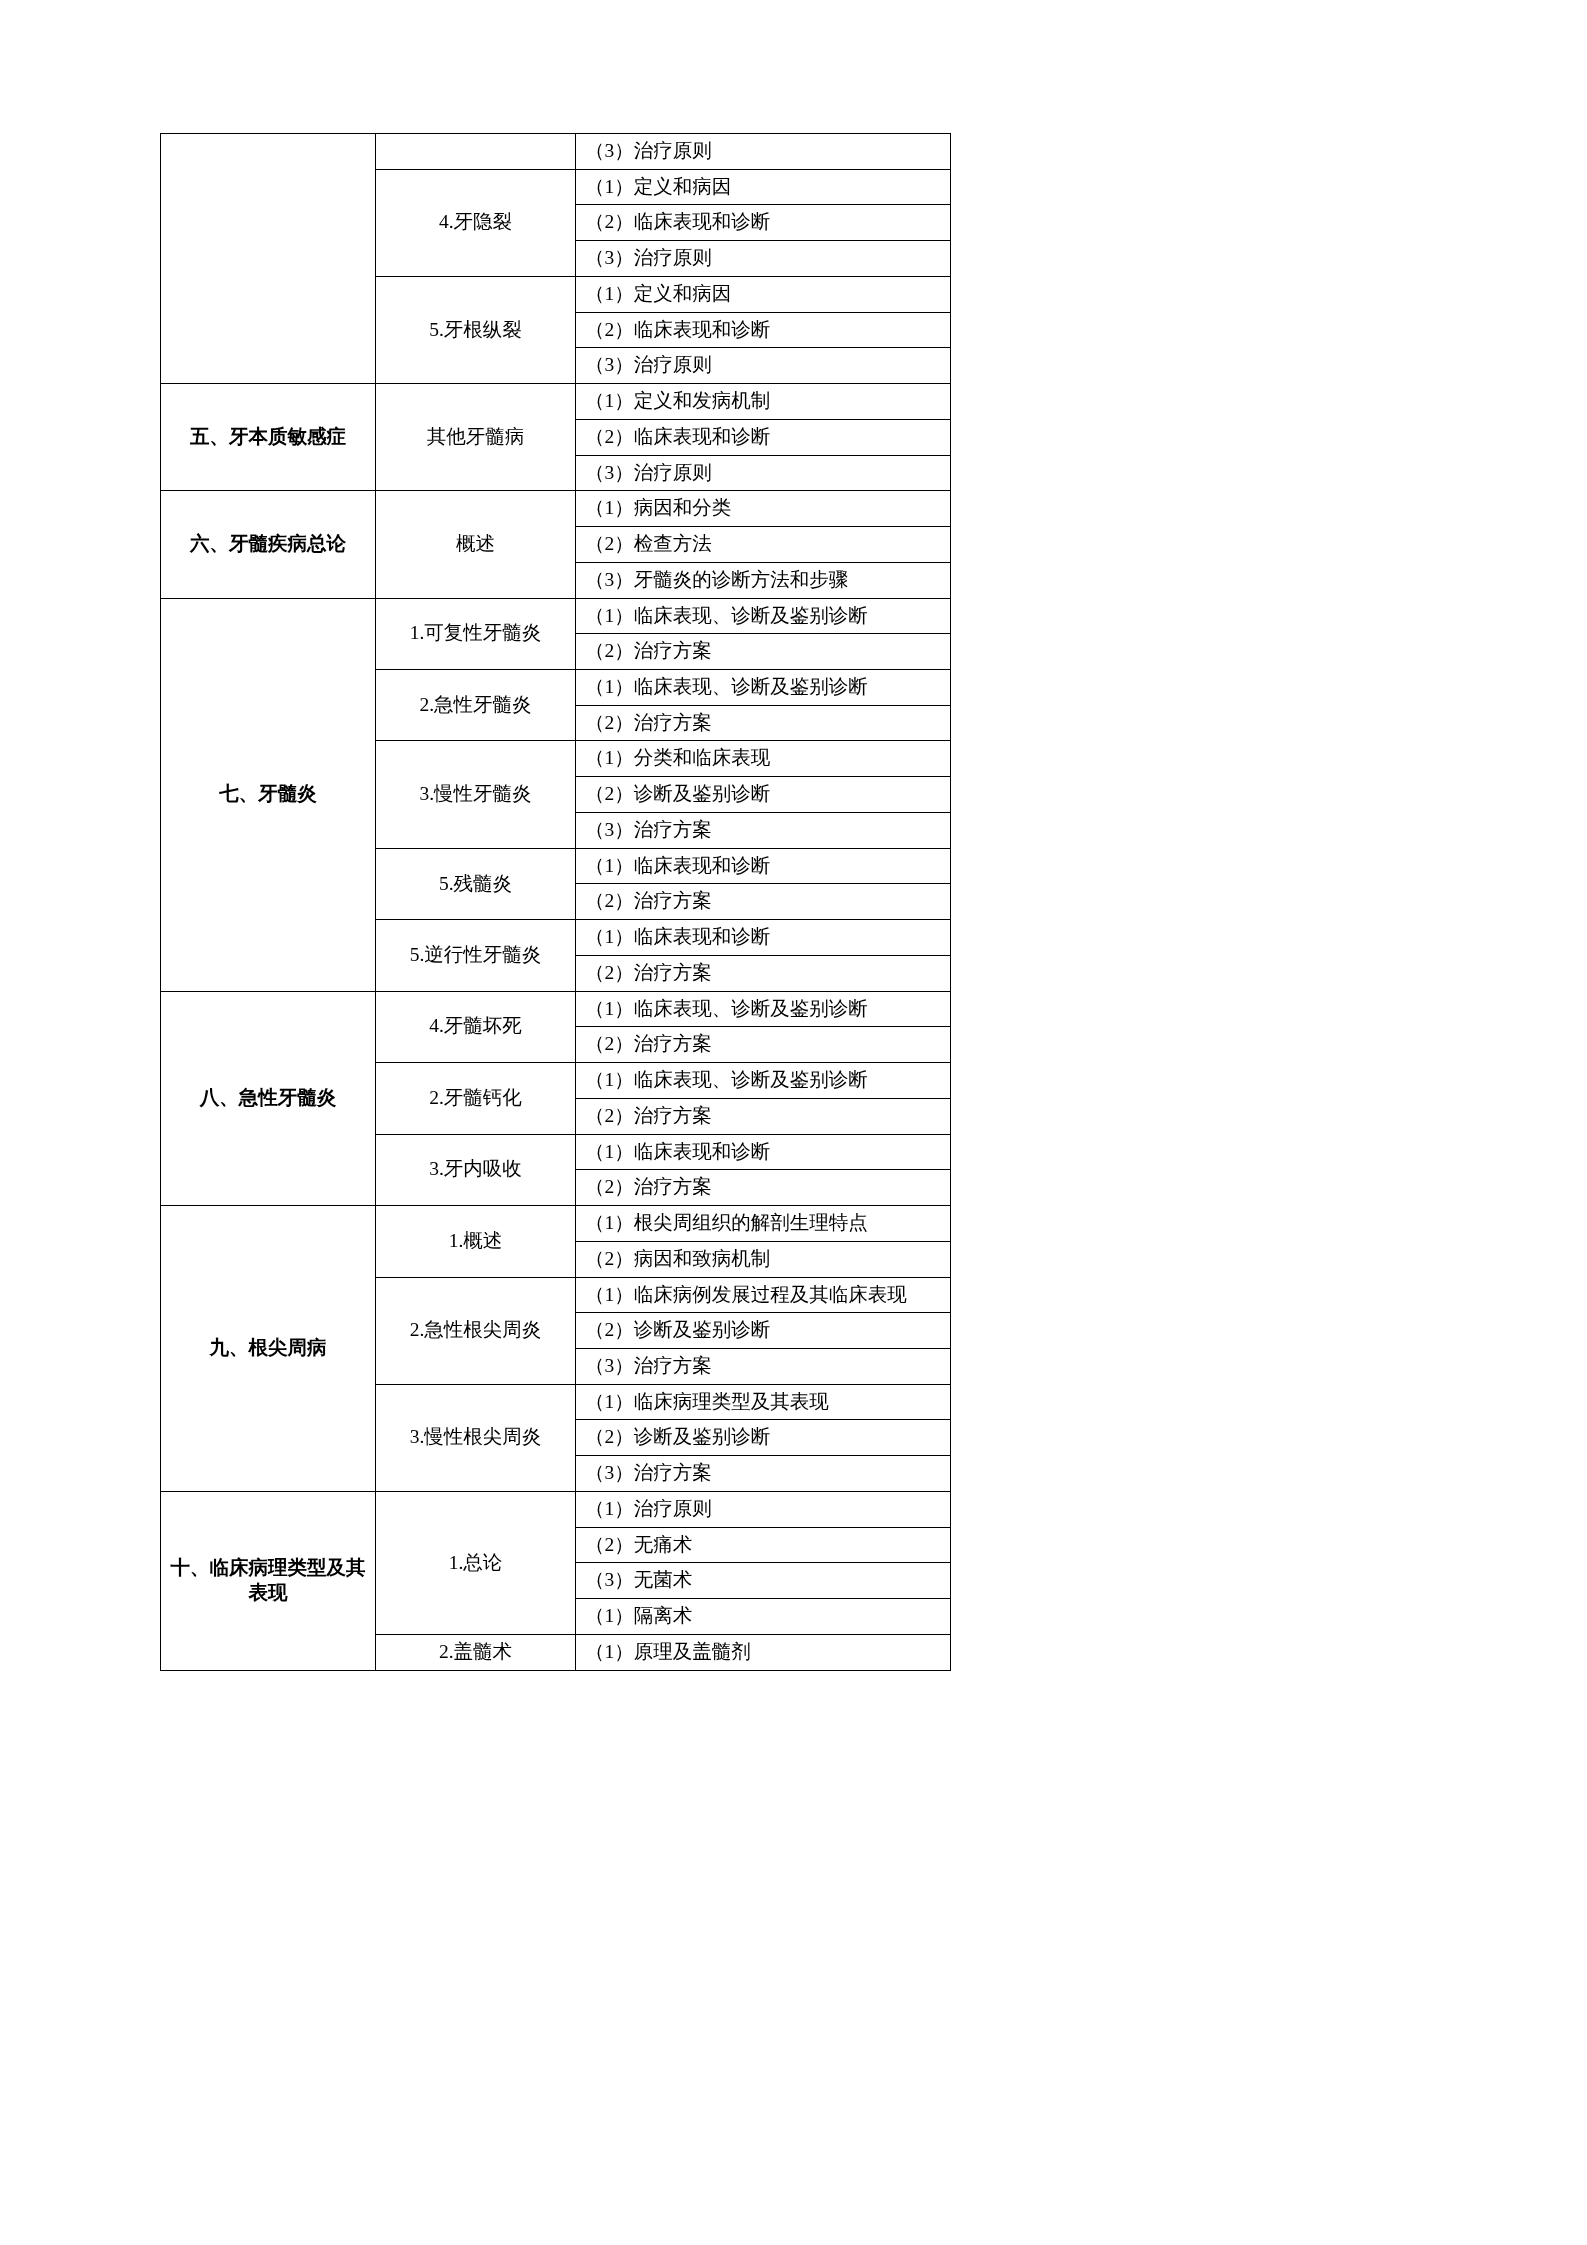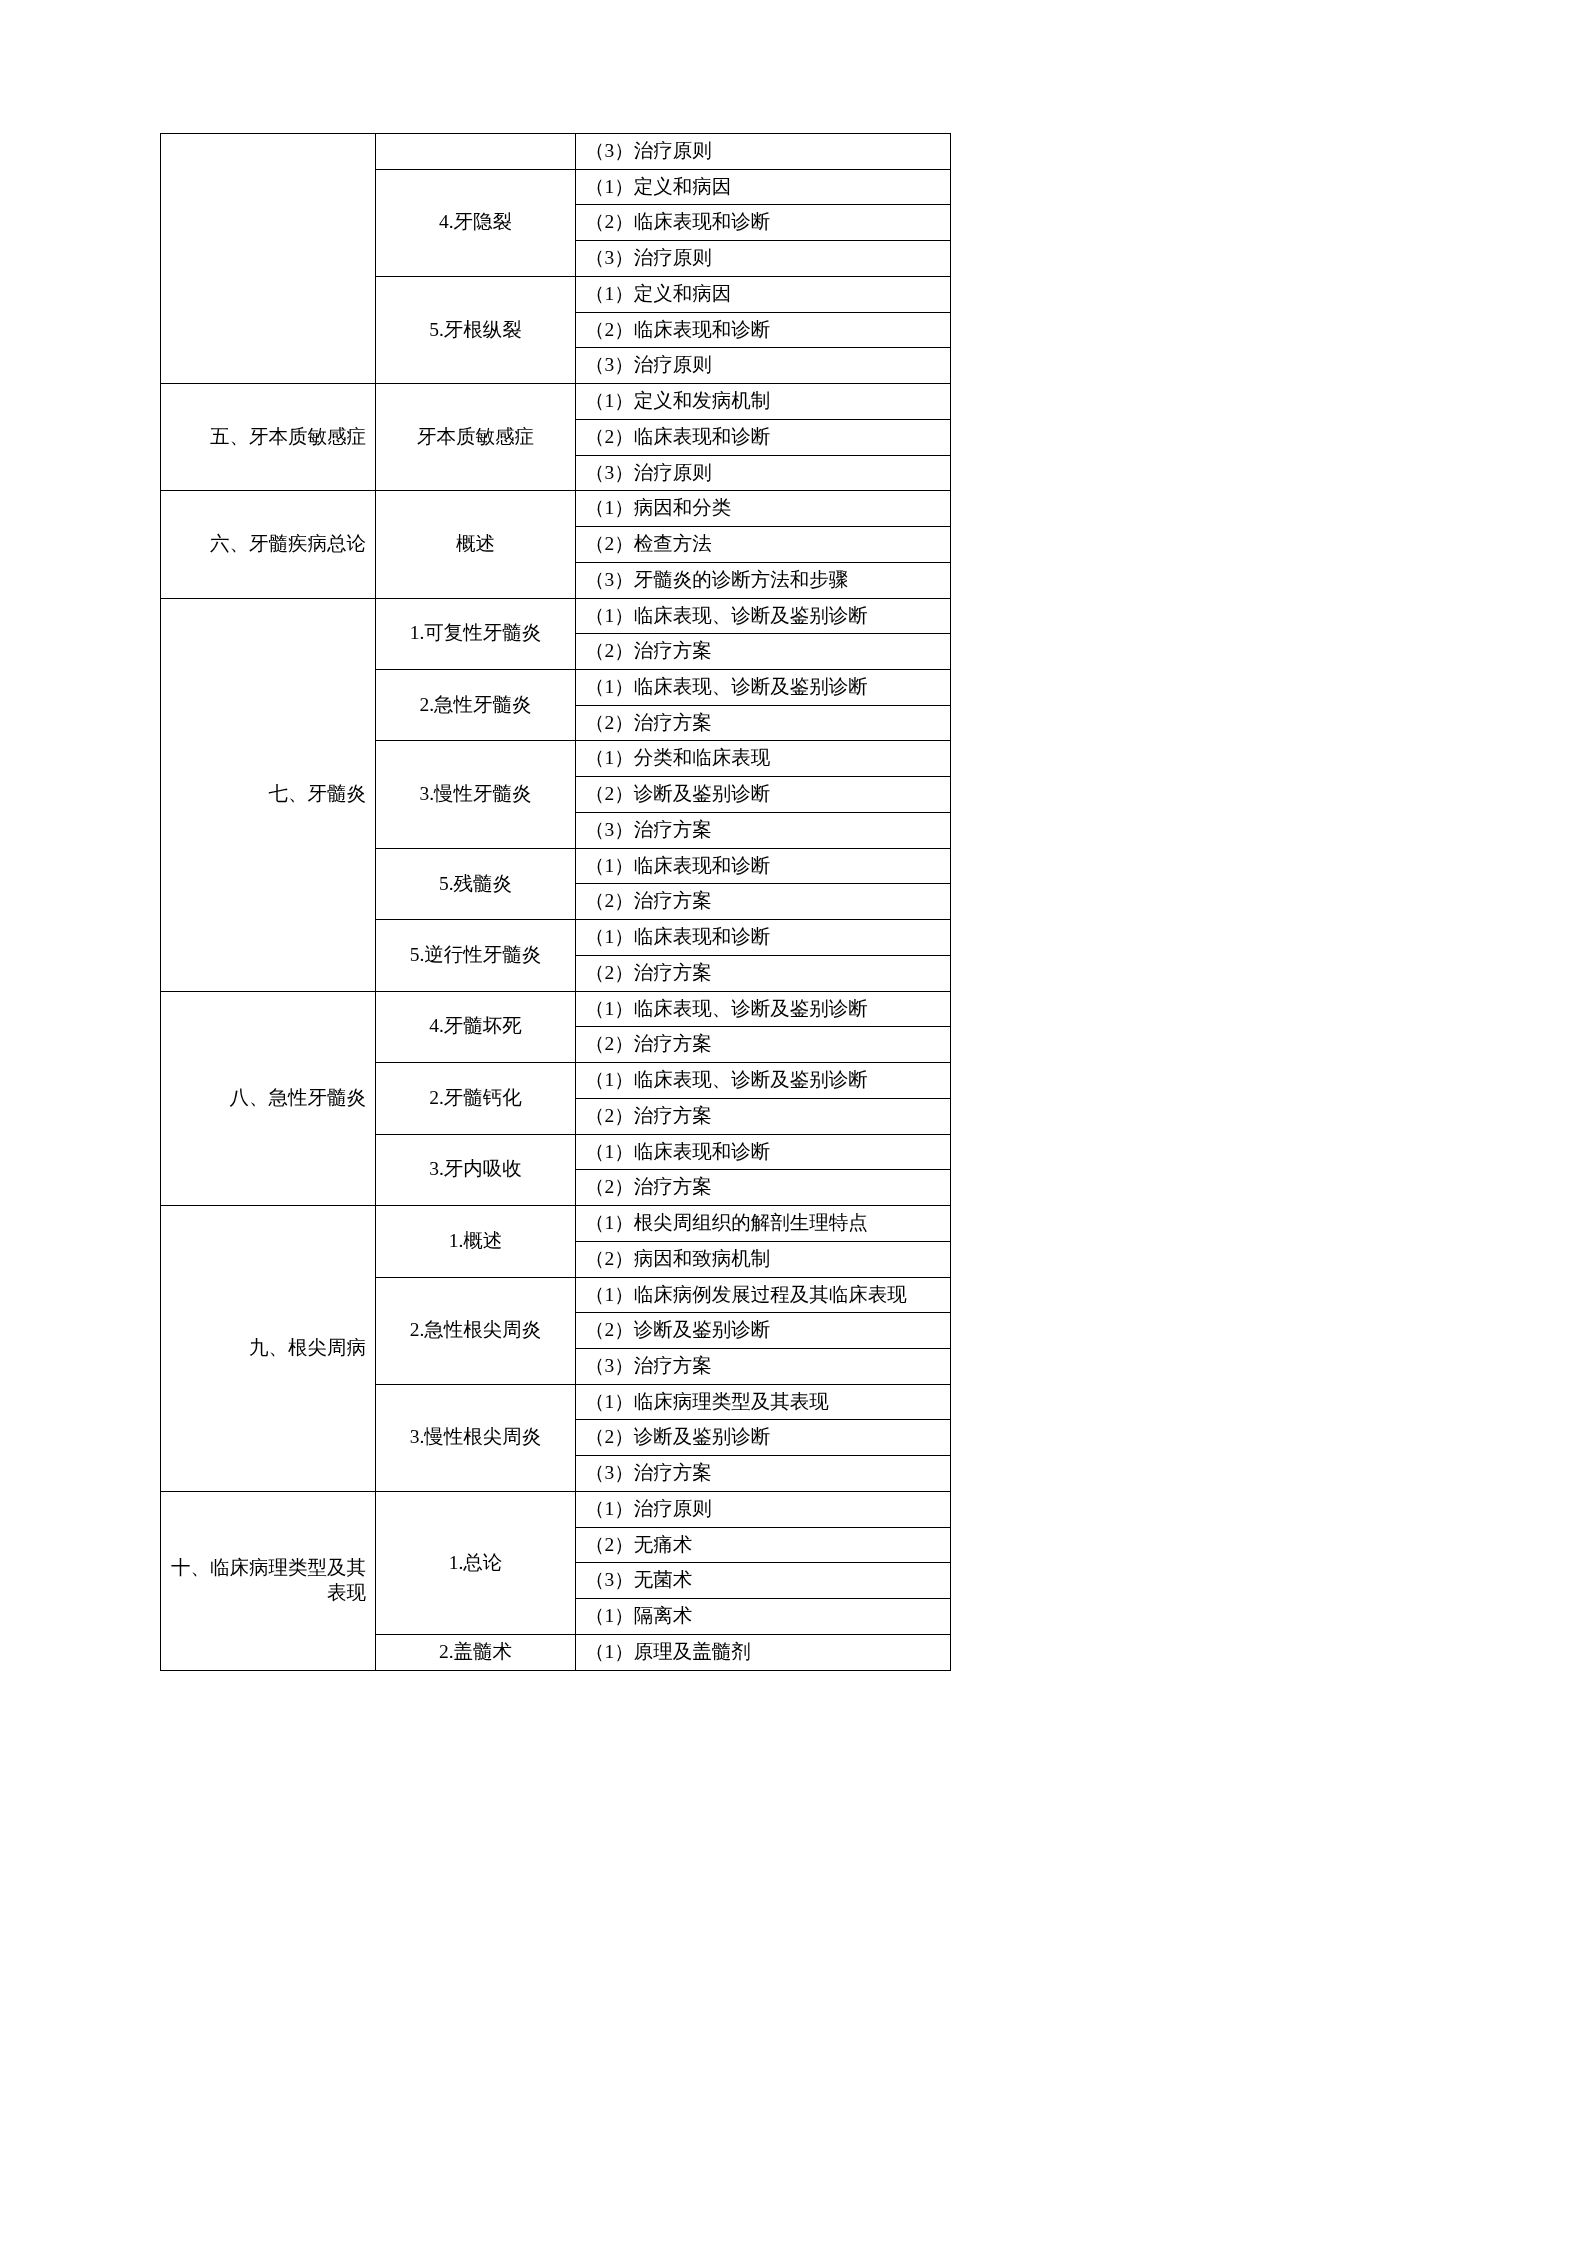--- a/index.html
+++ b/index.html
@@ -46,8 +46,9 @@
     font-family: "Liberation Serif", "DejaVu Serif", serif;
   }
   .cell-l1 {
-    text-align: right;
+    text-align: center;
     padding-left: 14px;
+    font-weight: bold;
   }
   .cell-l2 {
     text-align: center;

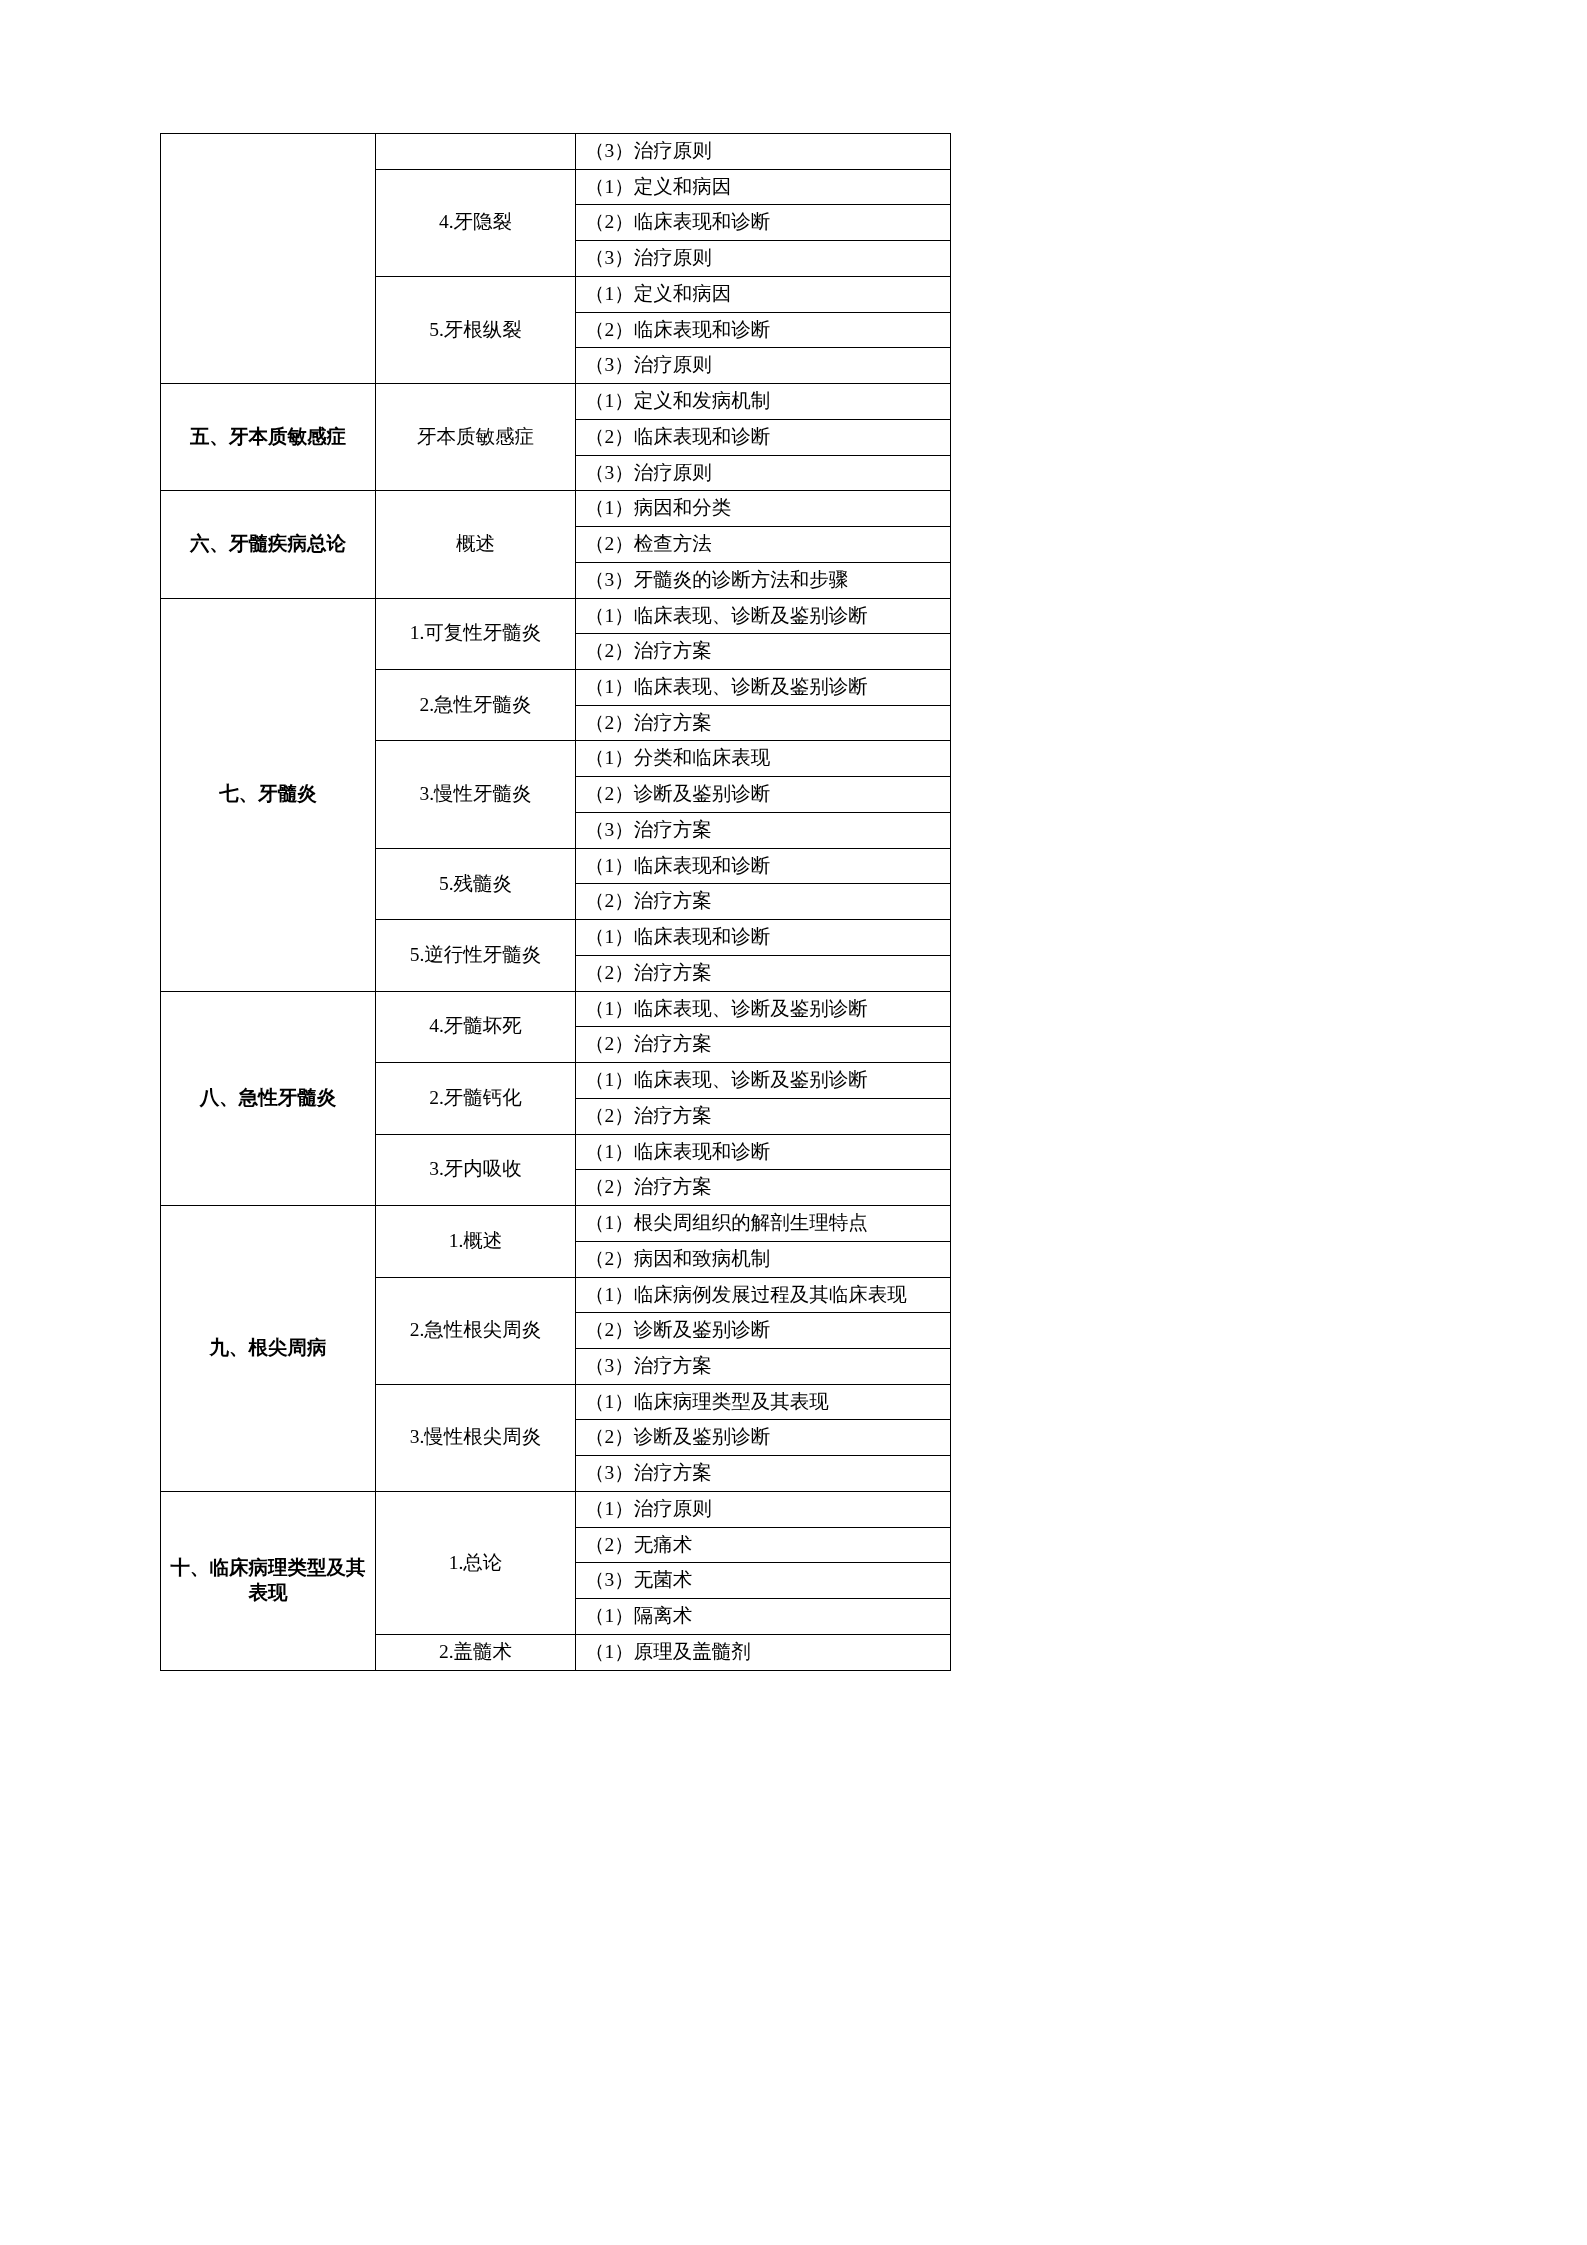--- a/index.html
+++ b/index.html
@@ -98,7 +98,7 @@
         </tr>
         <tr>
           <td class="cell-l1" rowspan="3">五、牙本质敏感症</td>
-          <td class="cell-l2" rowspan="3">牙本质敏感症</td>
+          <td class="cell-l2" rowspan="3">其他牙髓病</td>
           <td class="cell-l3">（1）定义和发病机制</td>
         </tr>
         <tr>

